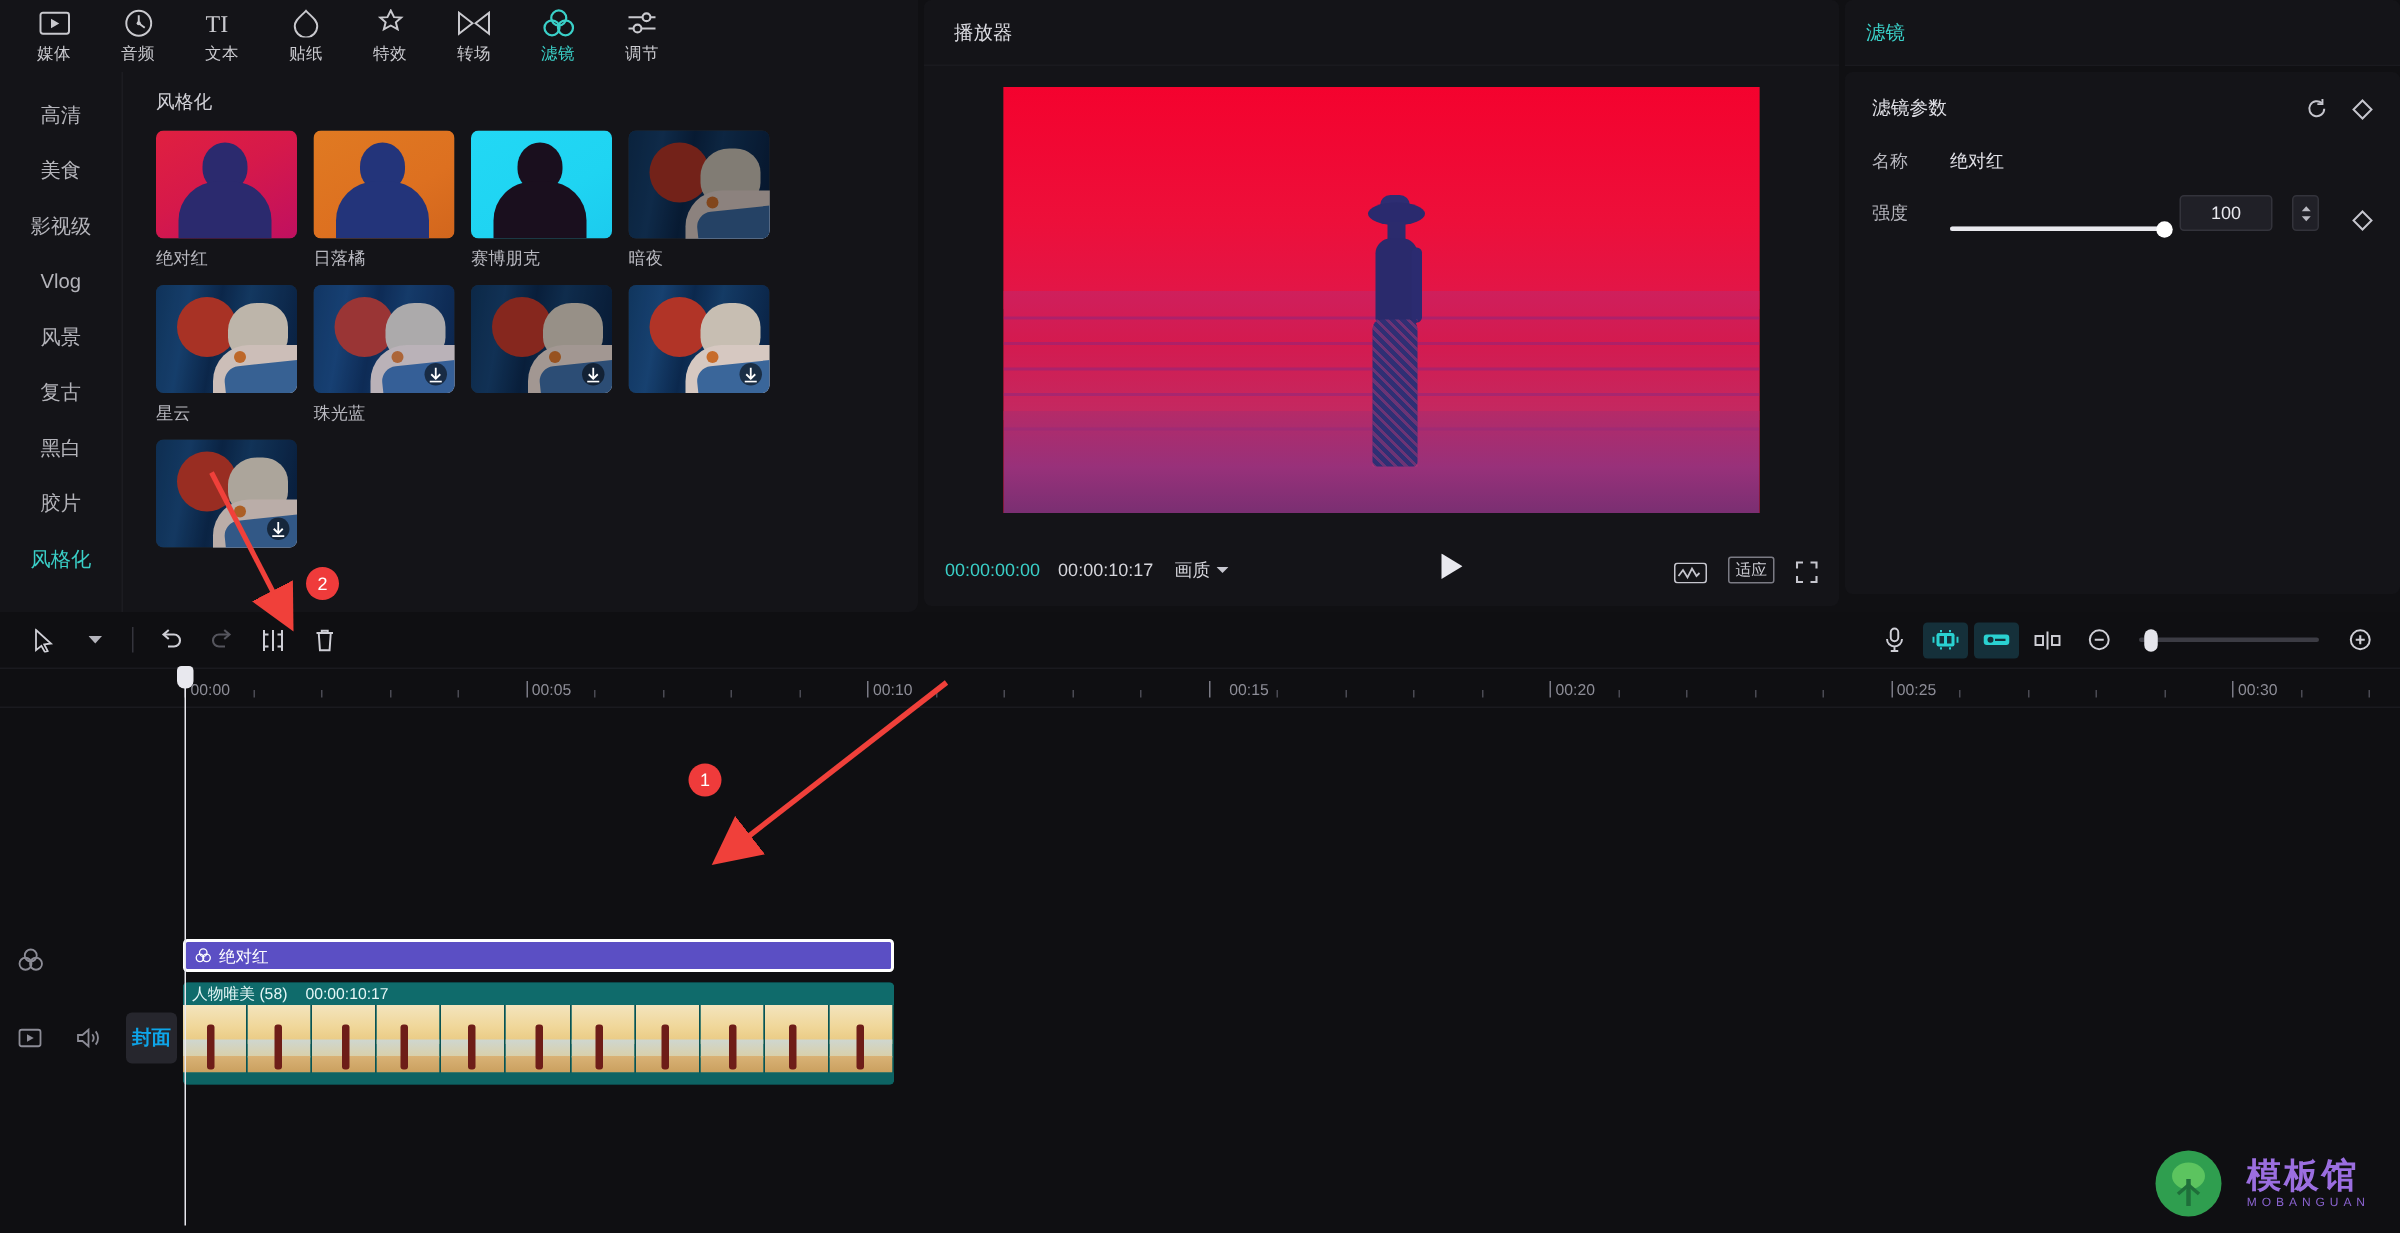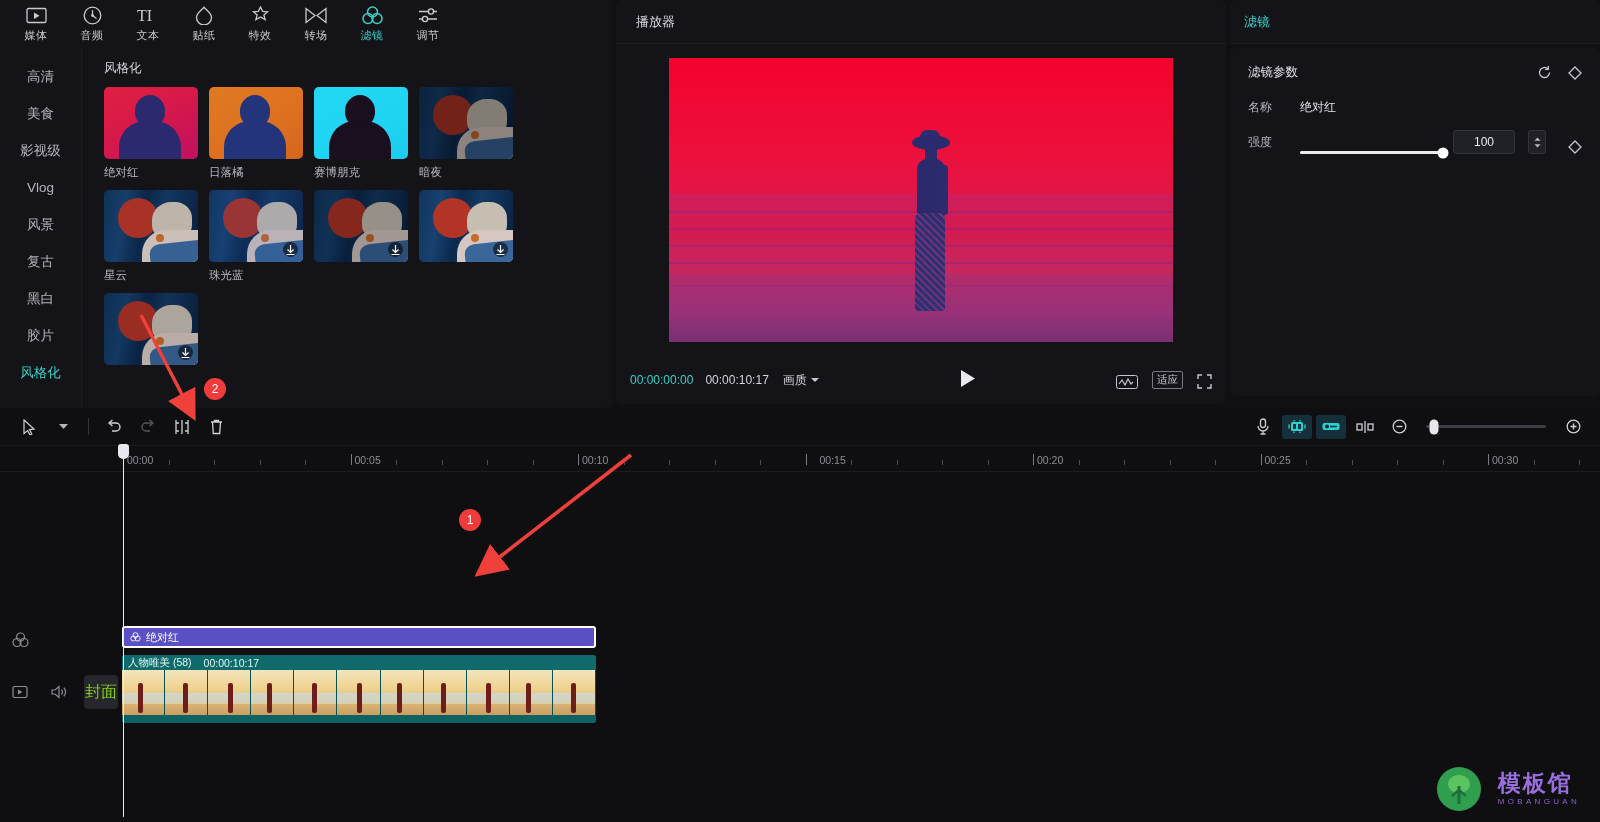--- a/index.html
+++ b/index.html
@@ -282,8 +282,8 @@
   }
   .th-ico { width: 24px; height: 24px; display: flex; align-items: center; justify-content: center; color: #8c8c96; cursor: pointer; }
   .cover-btn {
-    width: 34px; height: 34px; border-radius: 4px; background: #26262d; color: #84cc16;
-    display: flex; align-items: center; justify-content: center; font-size: 16px; cursor: pointer;
+    width: 34px; height: 34px; border-radius: 4px; background: #26262d; color: #0ea5e9;
+    display: flex; align-items: center; justify-content: center; font-size: 13px; cursor: pointer; font-weight: bold;
   }
   .clip-filter {
     position: absolute; height: 22px; border-radius: 3px;

